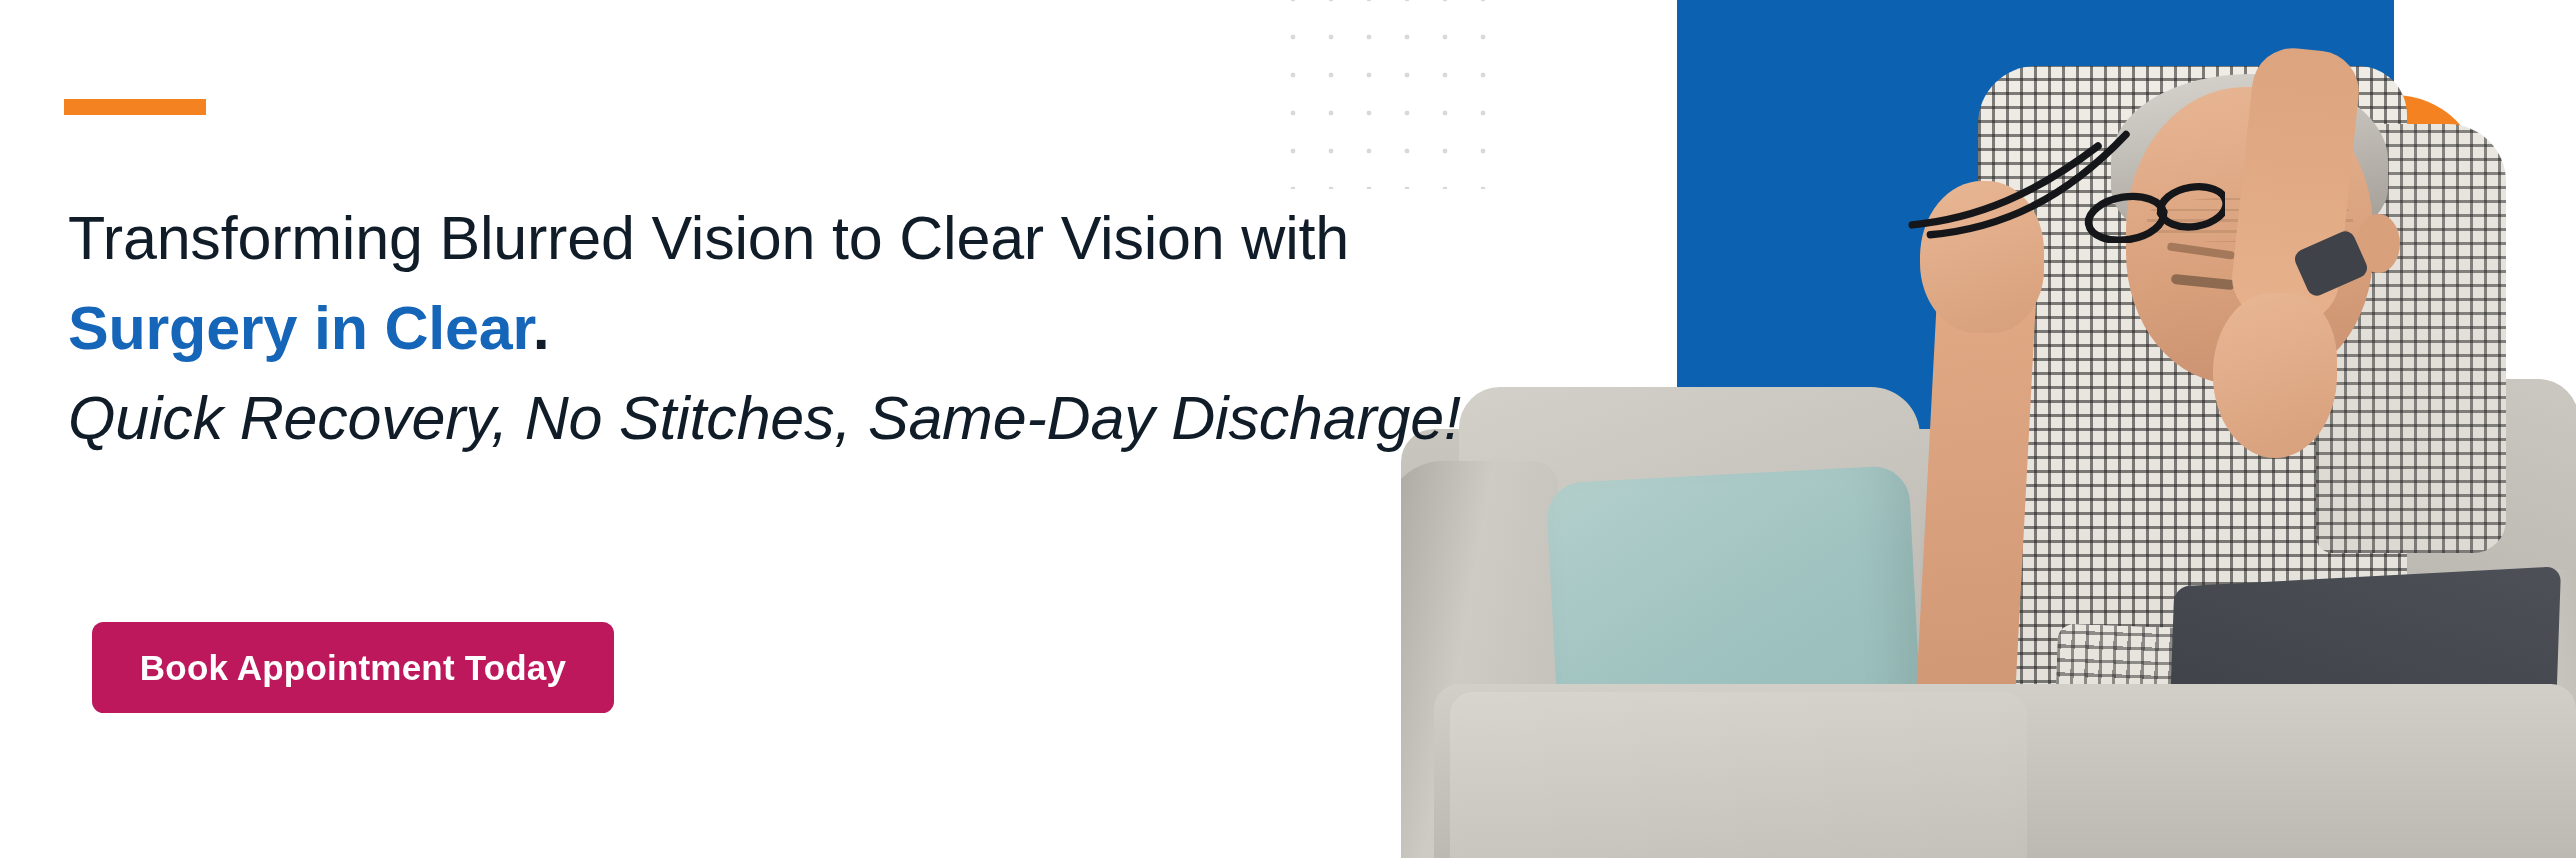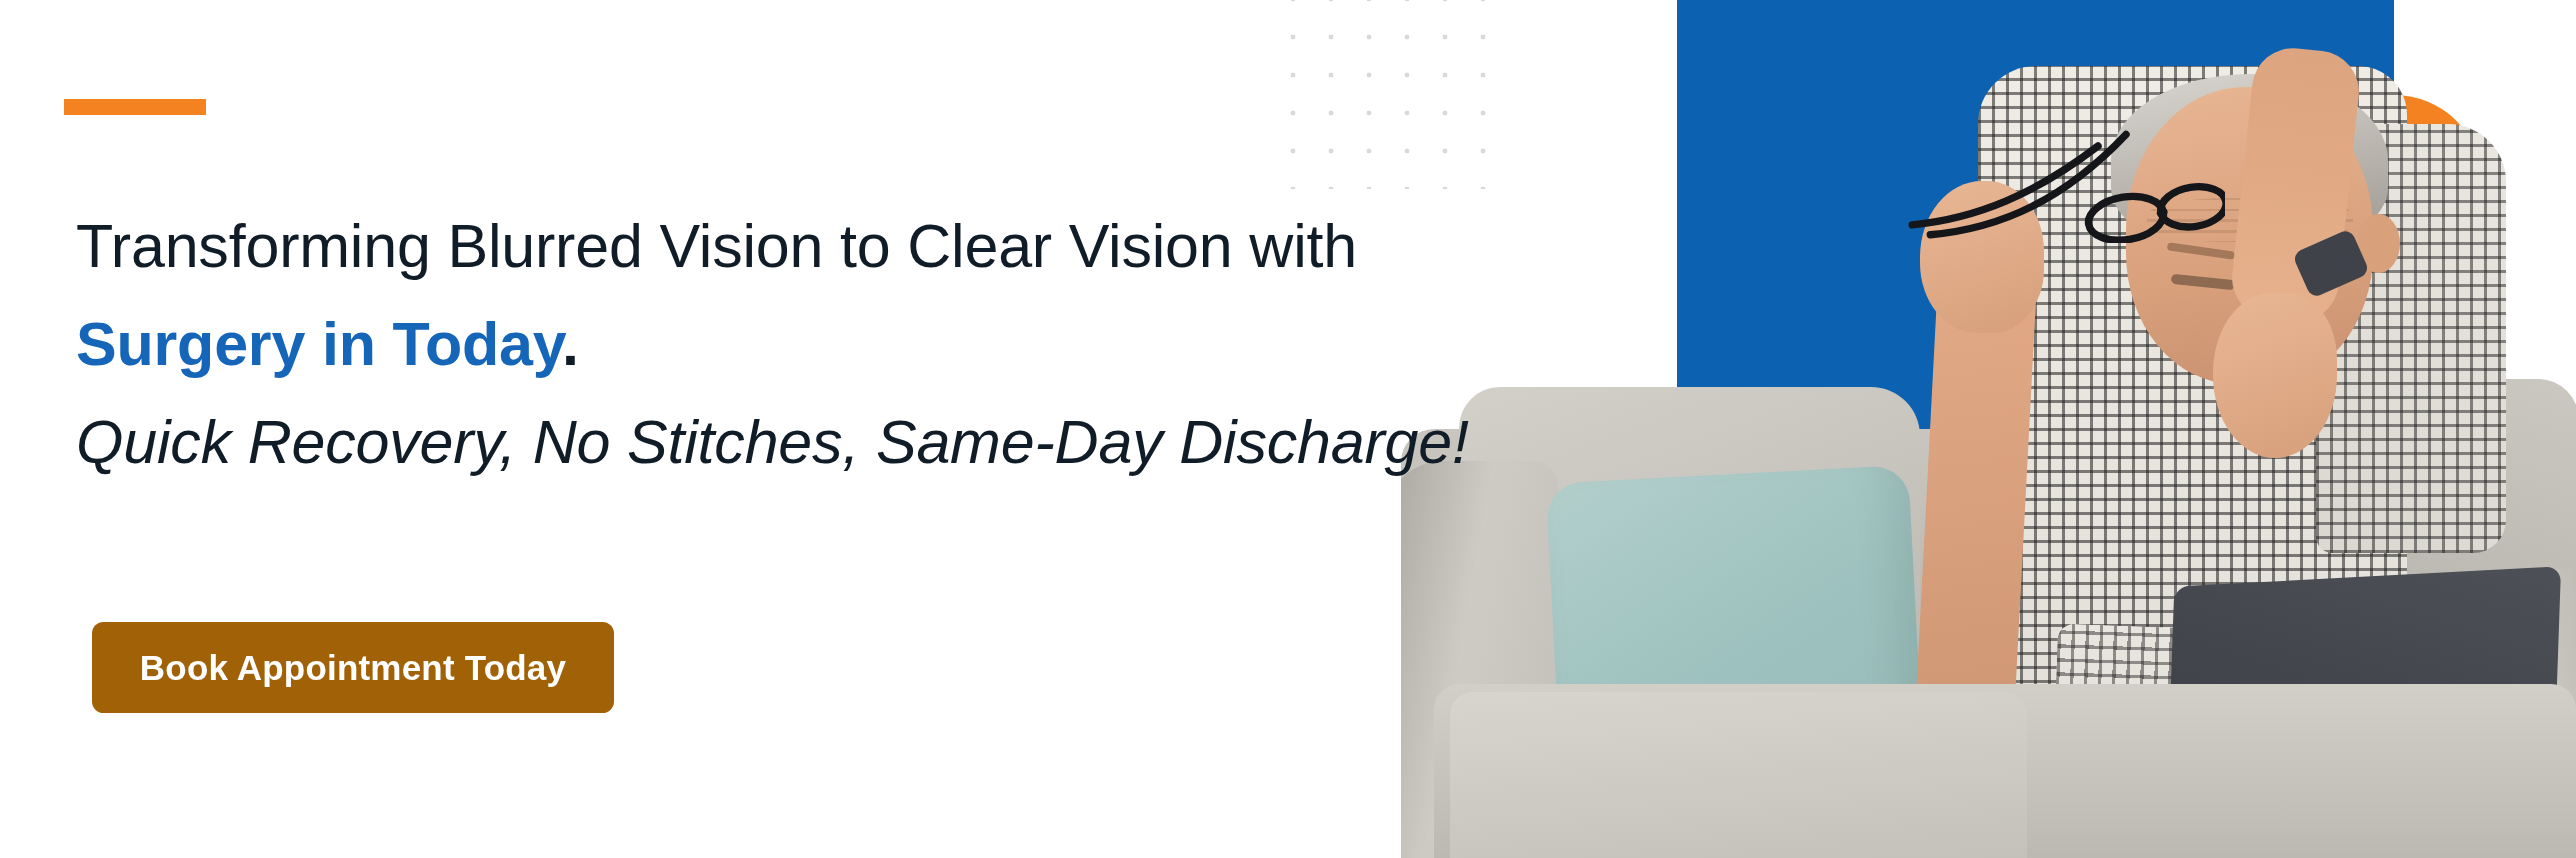--- a/index.html
+++ b/index.html
@@ -216,7 +216,7 @@
     position:absolute;left:64px;top:191px;width:1483px;
   }
   .hl{
-    margin:12px;
+    margin:4px;
     font-size:61px;
     line-height:86px;
     letter-spacing:-0.2px;

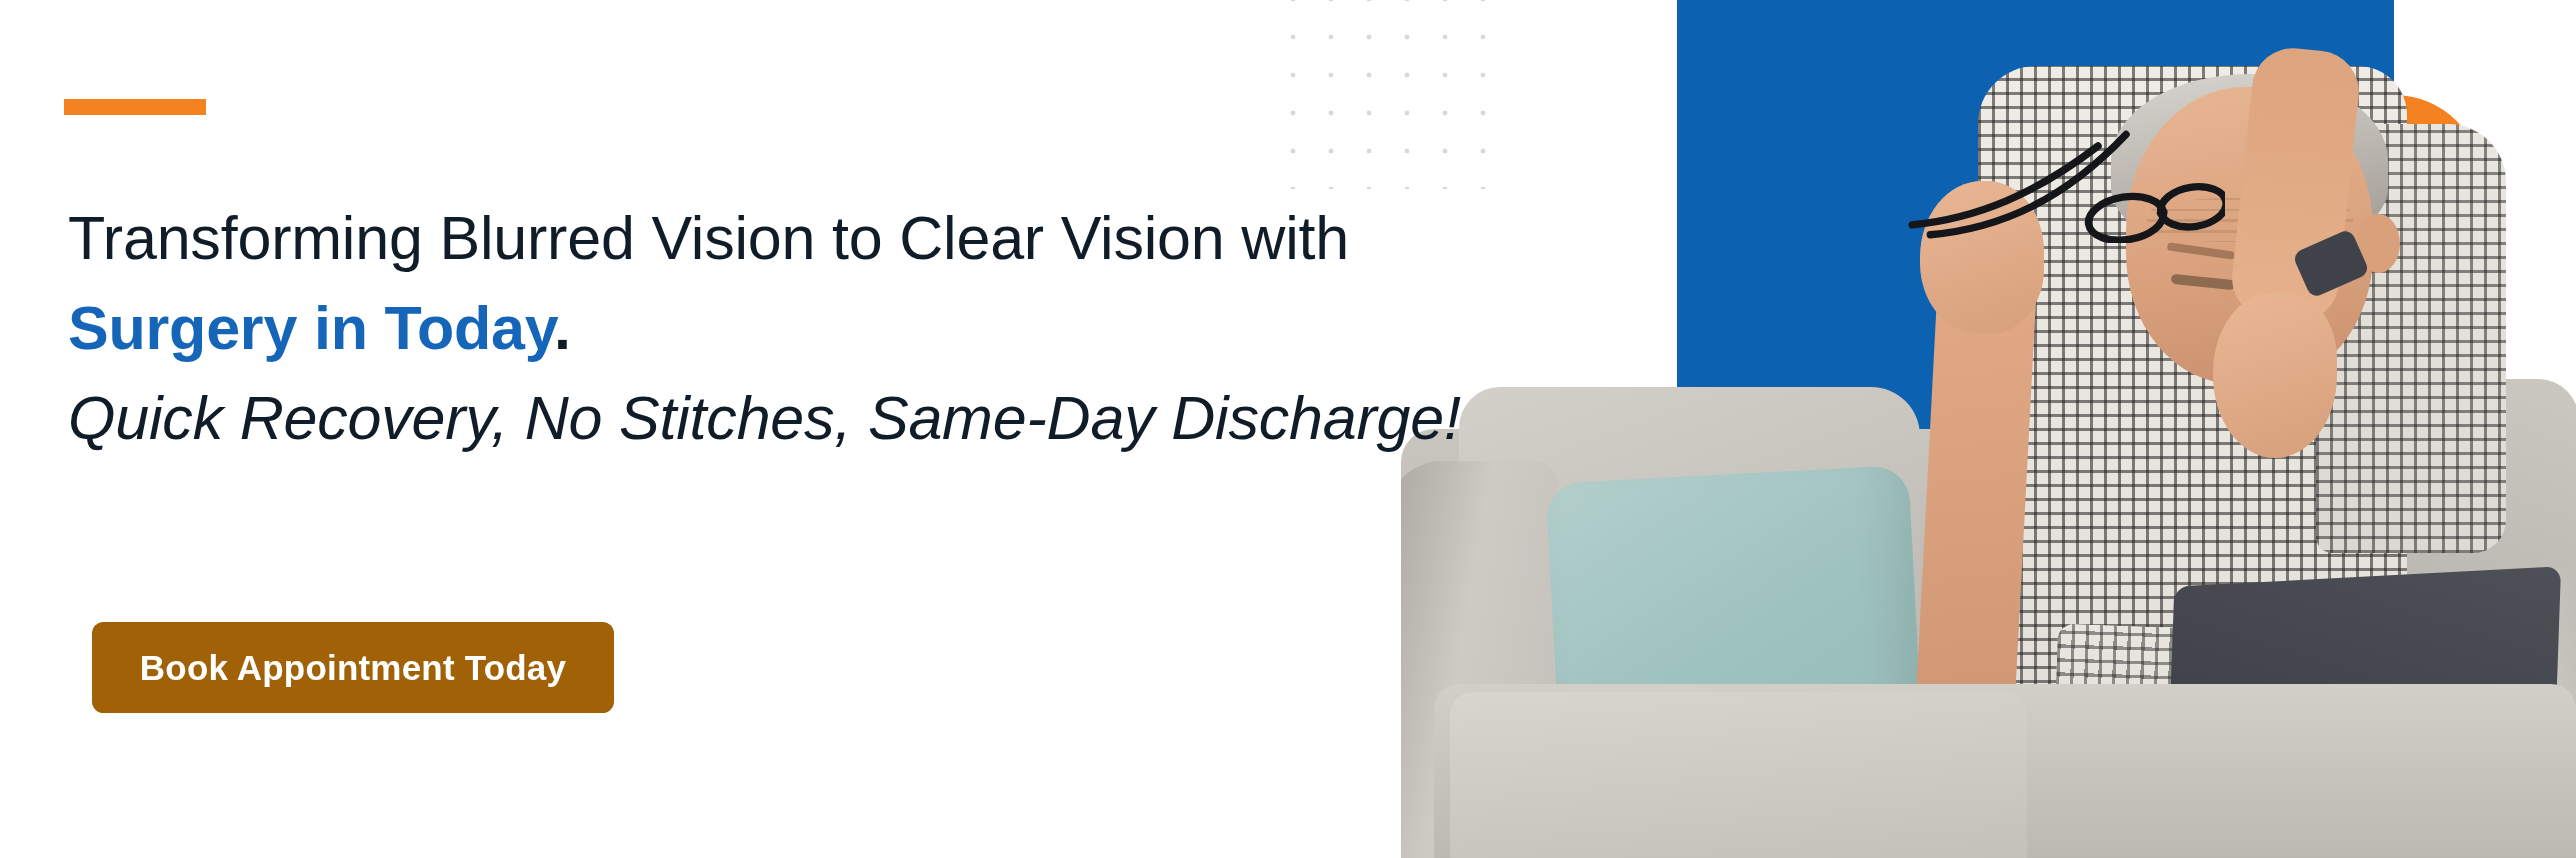--- a/index.html
+++ b/index.html
@@ -302,7 +302,7 @@
 
   <div id="copy">
     <p class="hl">Transforming Blurred Vision to Clear Vision with</p>
-    <p class="hl bold"><span>Surgery in Today</span><span class="dot">.</span></p>
+    <p class="hl bold"><span>Surgery in Clear</span><span class="dot">.</span></p>
     <p class="hl" id="line4">Quick Recovery, No Stitches, Same-Day Discharge!</p>
   </div>
 

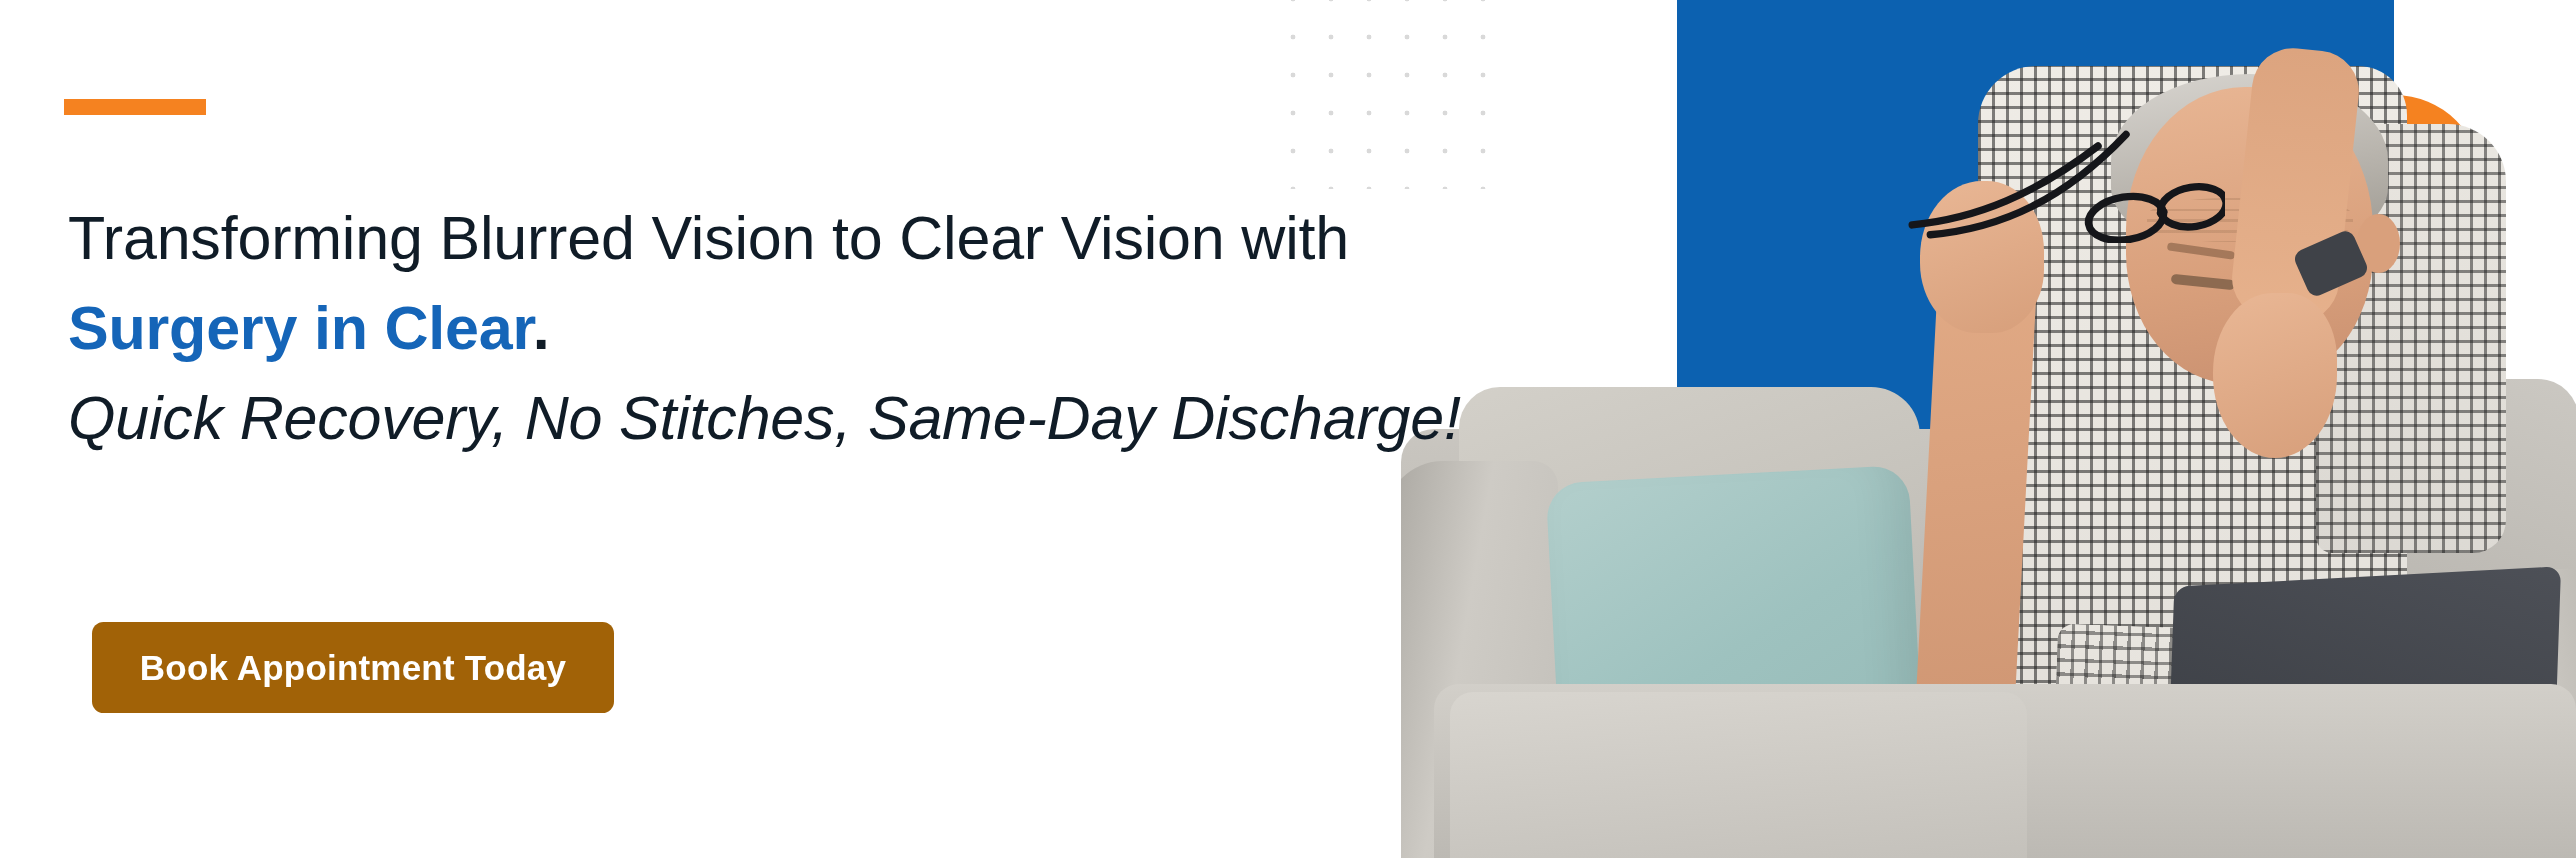--- a/index.html
+++ b/index.html
@@ -230,7 +230,7 @@
   #cta{
     position:absolute;left:92px;top:622px;
     width:522px;height:91px;
-    background:#a16207;
+    background:#be185d;
     border:none;border-radius:11.5px;
     color:#ffffff;
     font-family:"Liberation Sans", sans-serif;

